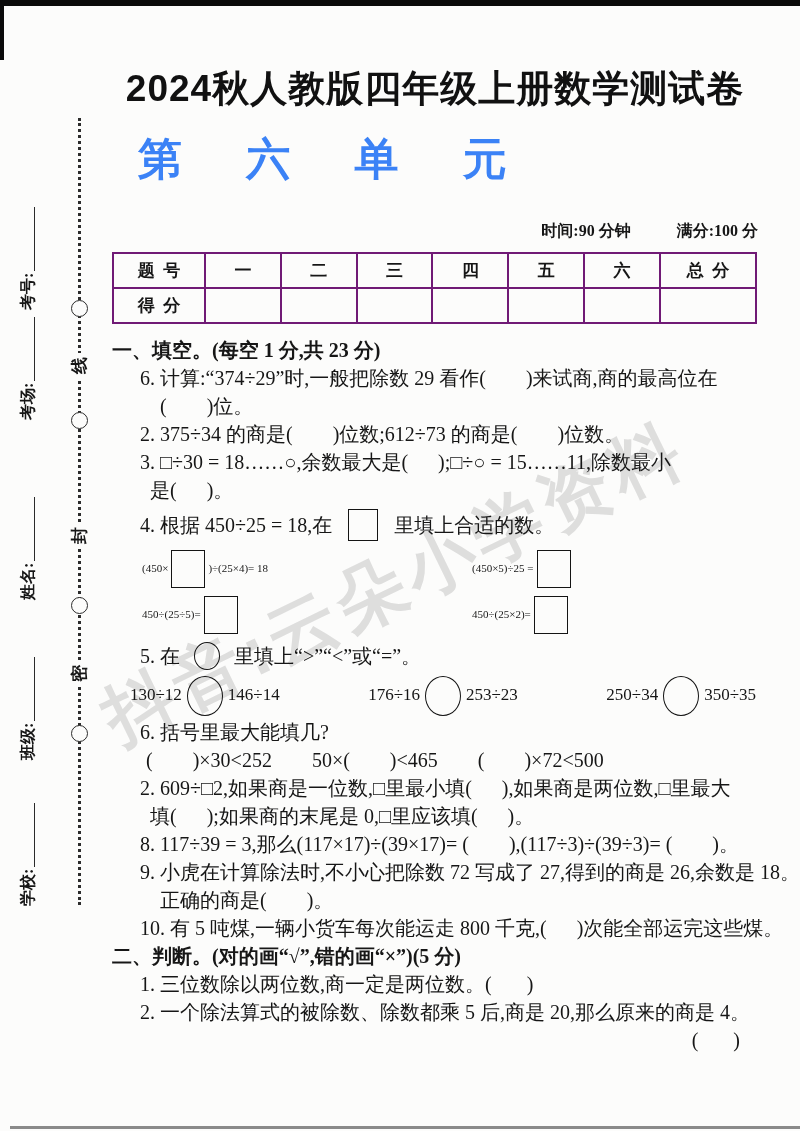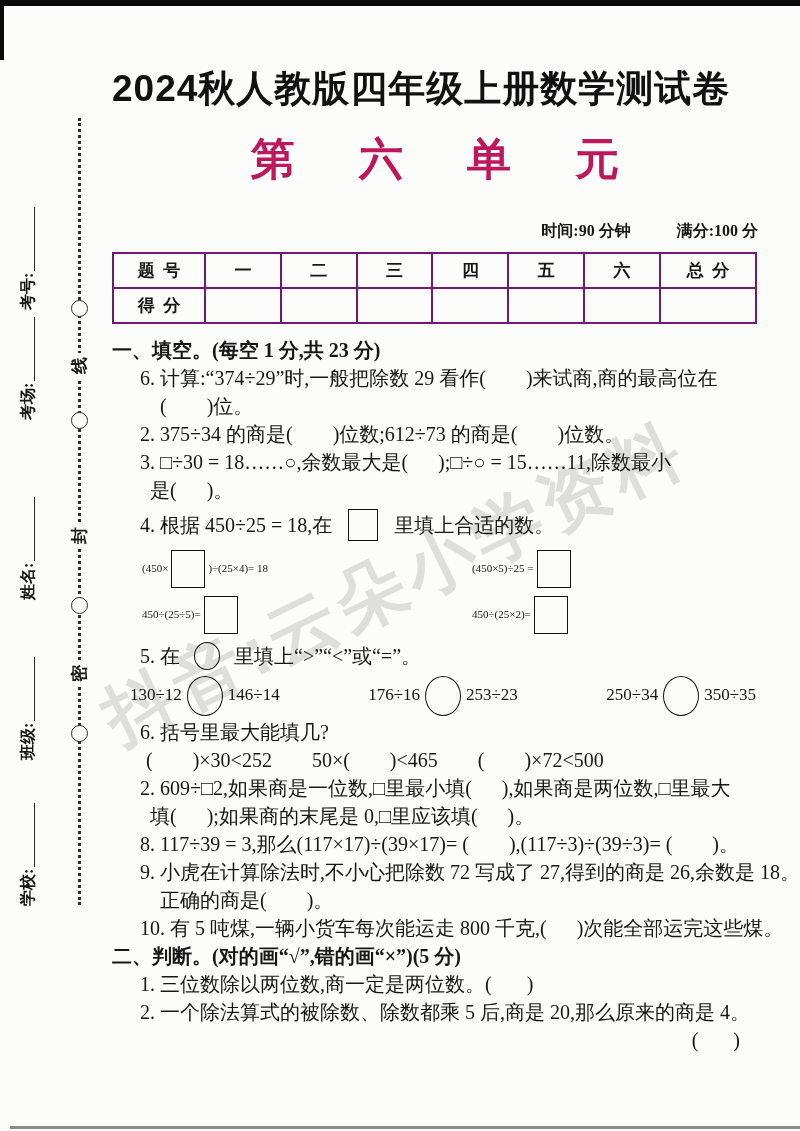--- a/index.html
+++ b/index.html
@@ -48,7 +48,7 @@
   
   .main { position:absolute; left:112px; top:0; width:646px; z-index:2; }
   .title {
-    margin-top:64px; text-align:left;
+    margin-top:64px; text-align:center;
     font-family:"Liberation Sans", sans-serif;
     font-size:37px; font-weight:900; letter-spacing:1px; color:#111;
   }

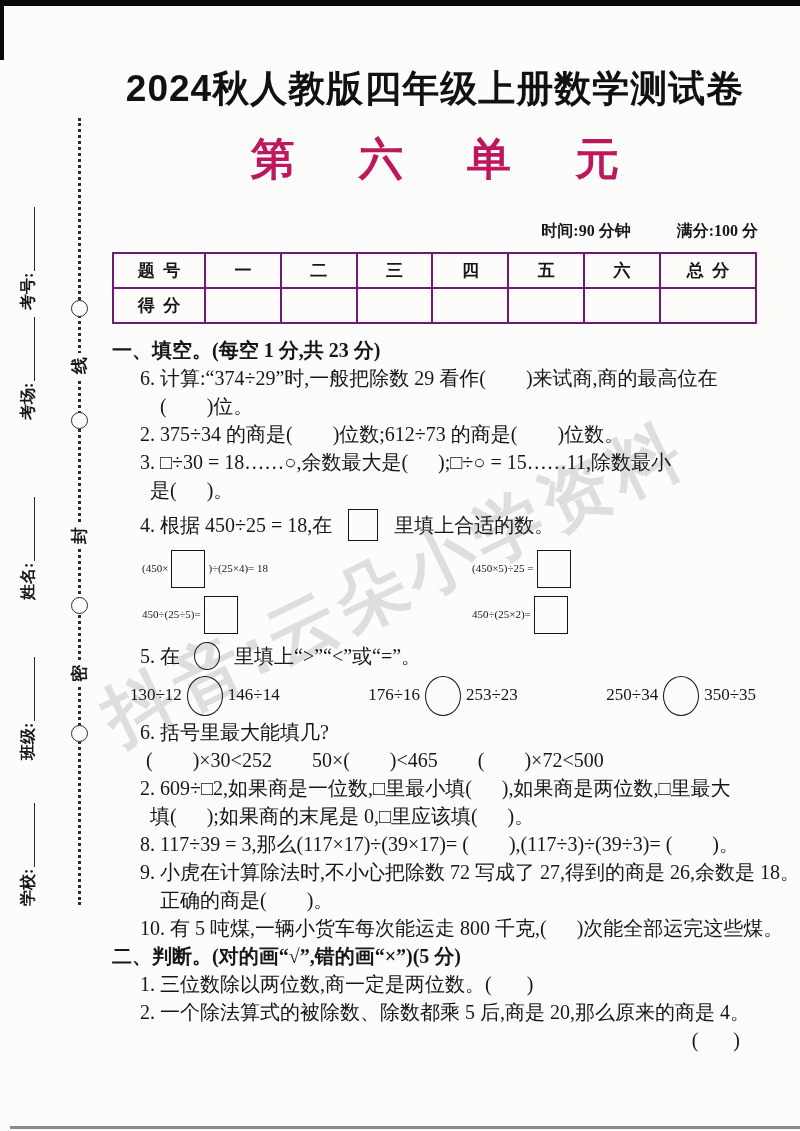--- a/index.html
+++ b/index.html
@@ -53,9 +53,9 @@
     font-size:37px; font-weight:900; letter-spacing:1px; color:#111;
   }
   .subtitle {
-    margin-top:16px; text-align:center;
+    margin-top:16px; text-align:left;
     font-family:"Liberation Sans", sans-serif;
-    font-size:44px; font-weight:900; letter-spacing:26px; text-indent:26px; color:#be185d;
+    font-size:44px; font-weight:900; letter-spacing:26px; text-indent:26px; color:#3b82f6;
   }
   .meta {
     margin-top:32px; display:flex; justify-content:flex-end; gap:46px;

